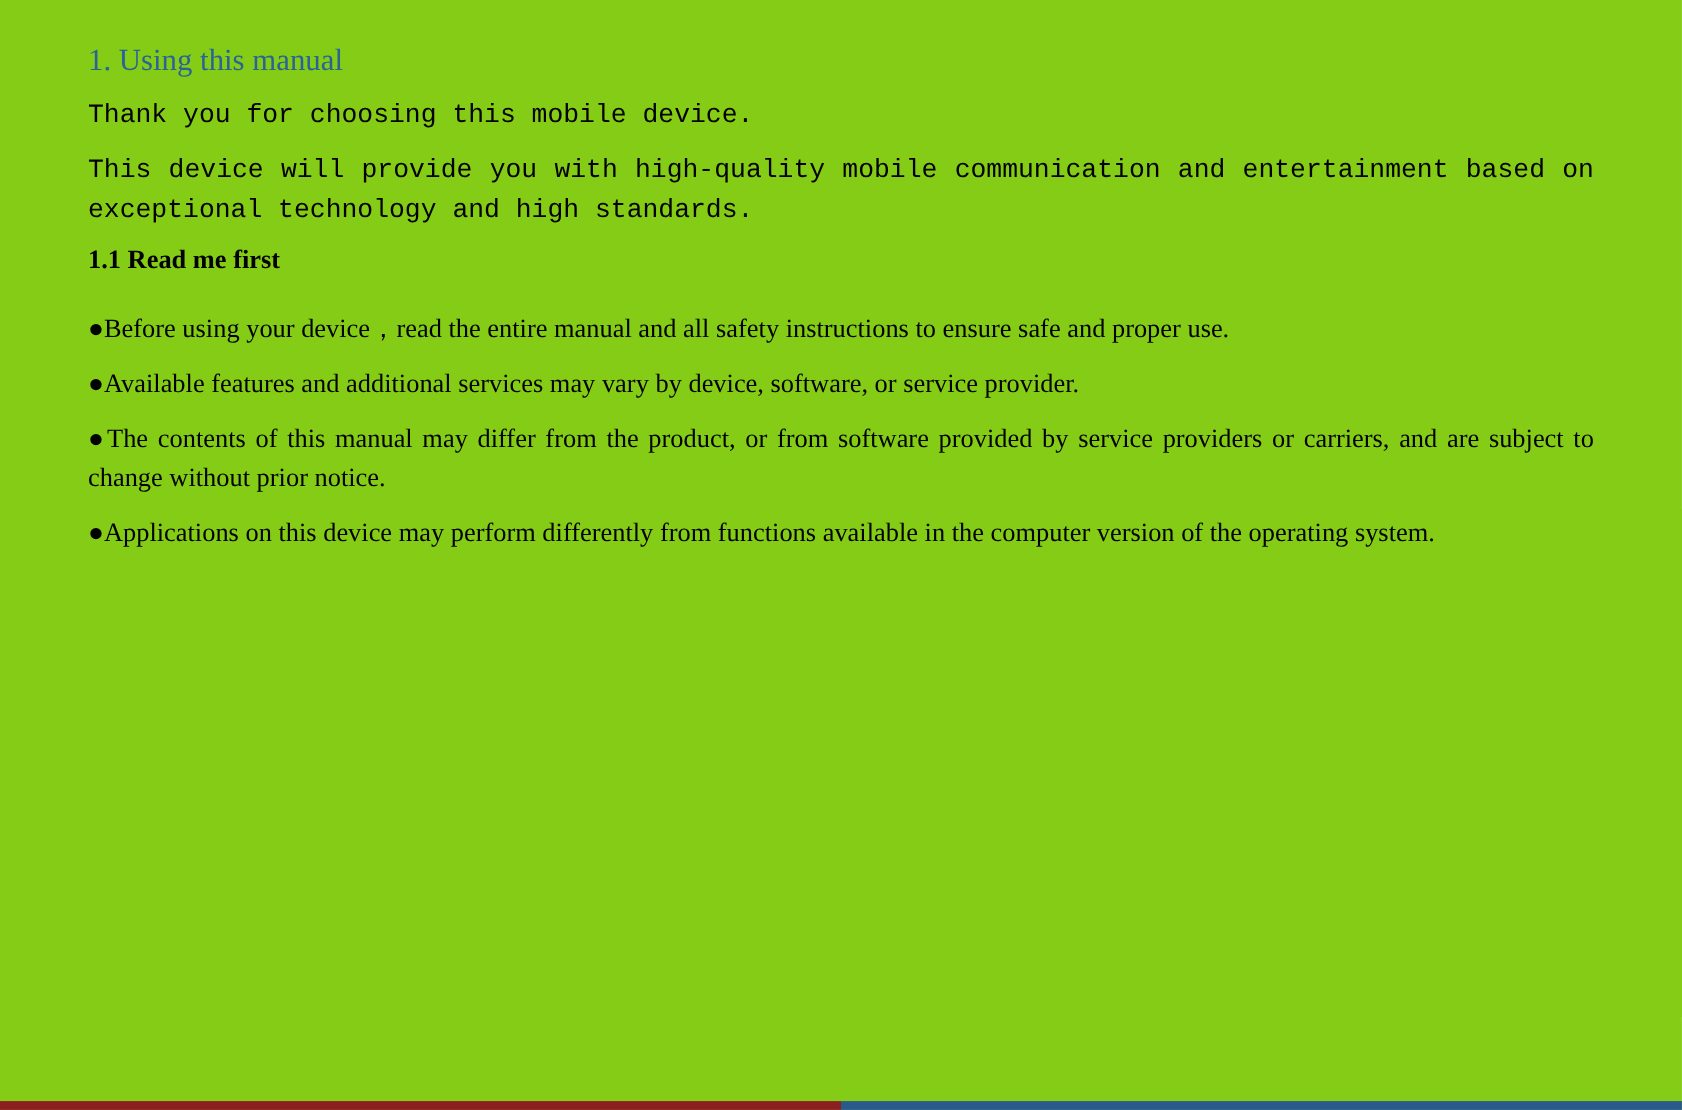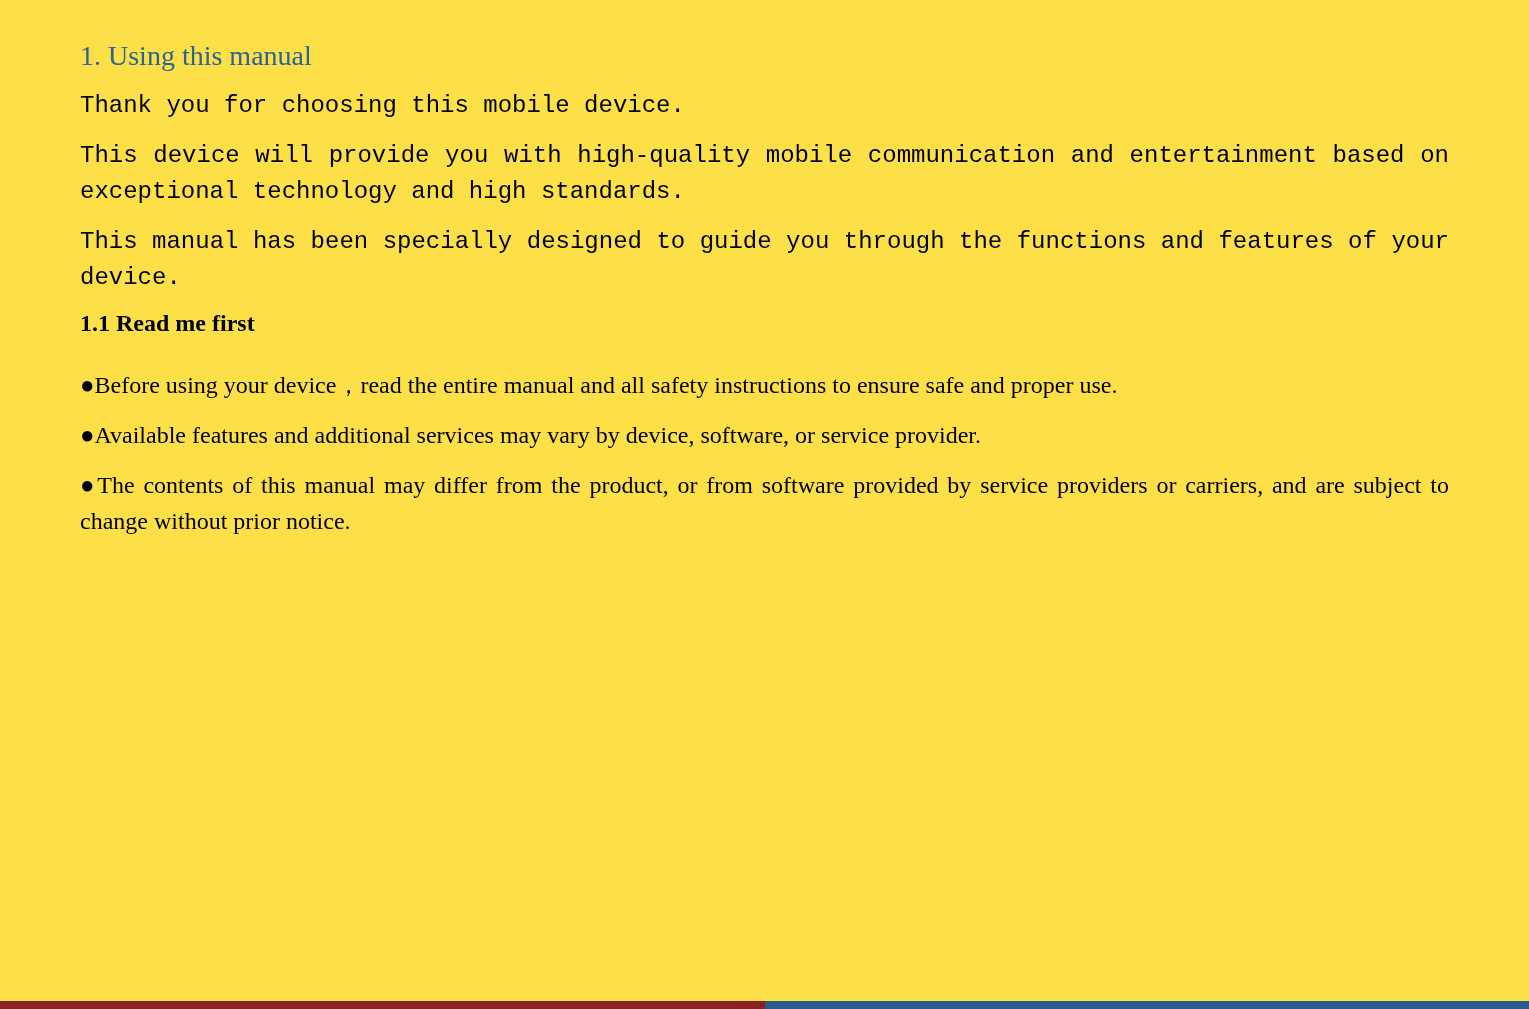--- a/index.html
+++ b/index.html
@@ -20,7 +20,7 @@
     .page-container {
       width: 1529px;
       min-height: 1009px;
-      background: #fde047;
+      background: #84cc16;
       position: relative;
       padding: 40px 80px 60px 80px;
     }

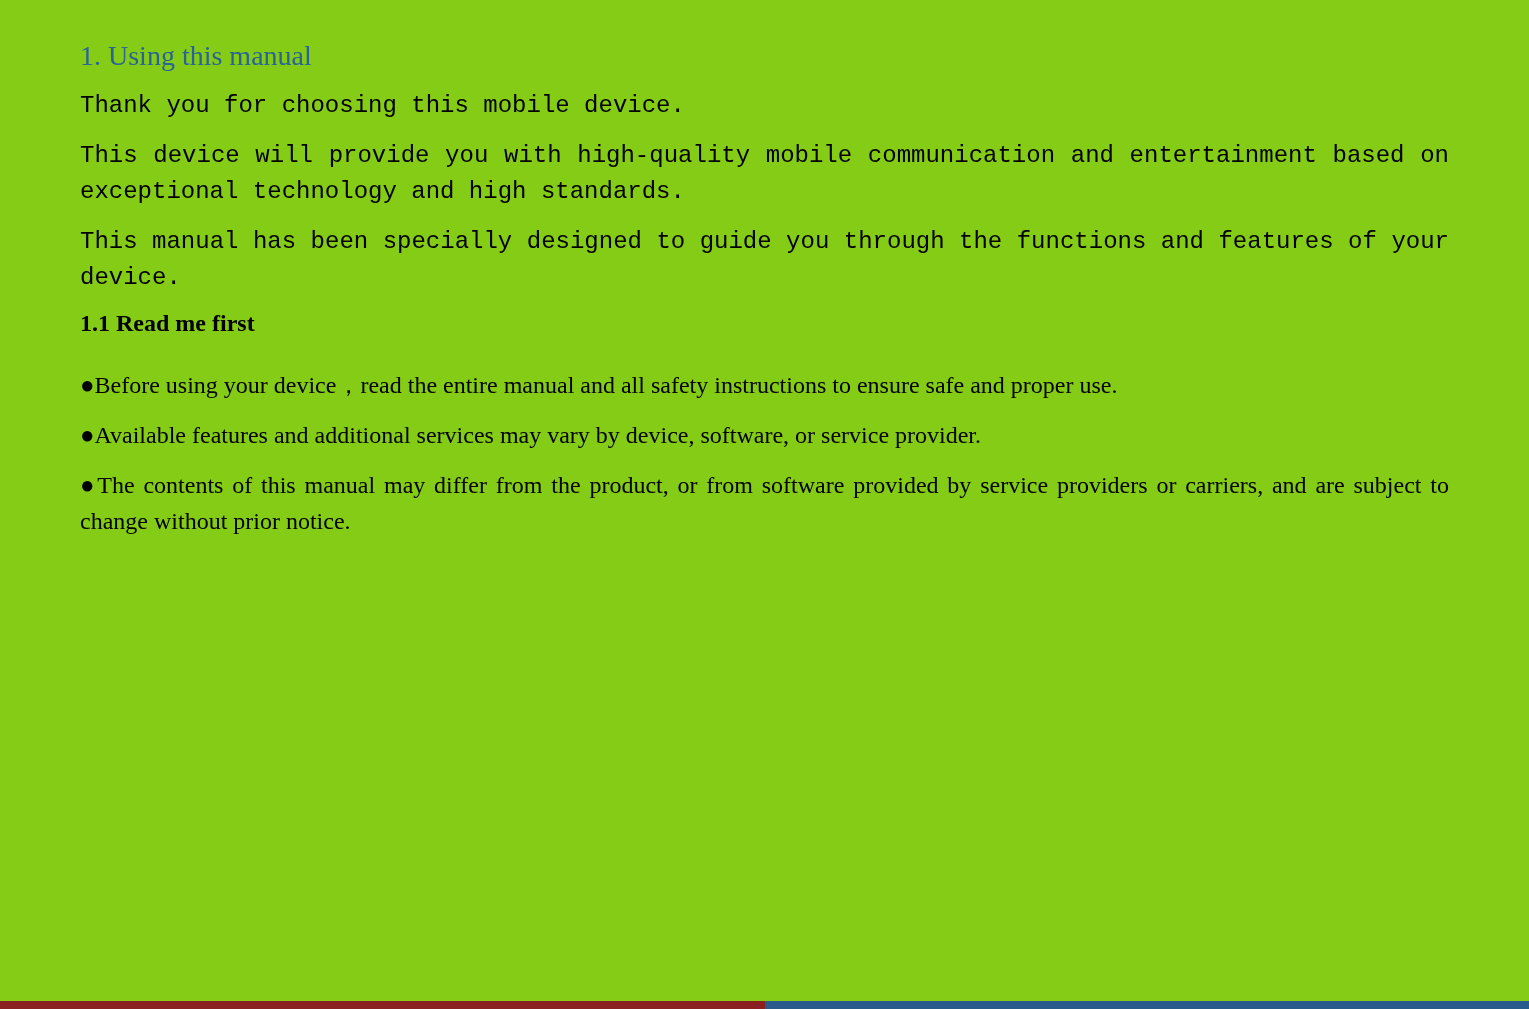--- a/index.html
+++ b/index.html
@@ -80,7 +80,6 @@
 
   <p class="body-text">This device will provide you with high-quality mobile communication and entertainment based on exceptional technology and high standards.</p>
 
-  <p class="body-text">This manual has been specially designed to guide you through the functions and features of your device.</p>
 
   <p class="subsection-heading">1.1 Read me first</p>
 

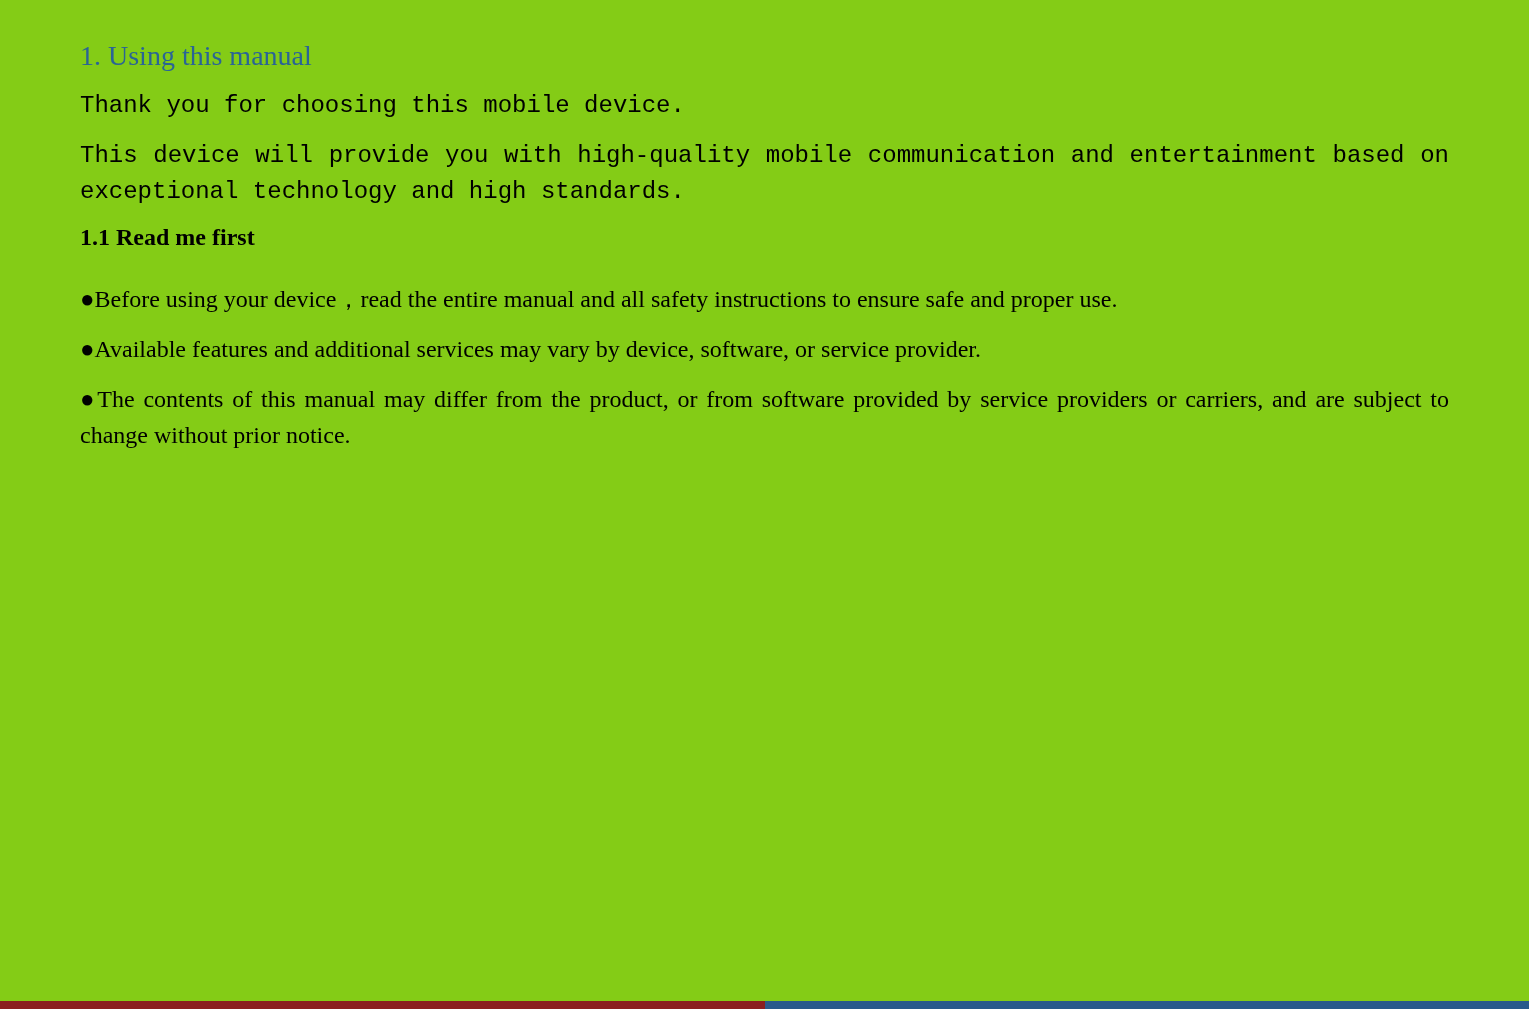--- a/index.html
+++ b/index.html
@@ -92,6 +92,7 @@
   <p class="bullet-item">●The contents of this manual may differ from the product, or from software provided by service providers or carriers, and are subject to change without prior notice.</p>
 
 
+  <p class="bullet-item">●Applications on this device may perform differently from functions available in the computer version of the operating system.</p>
 
   <div class="bottom-bar"></div>
 

